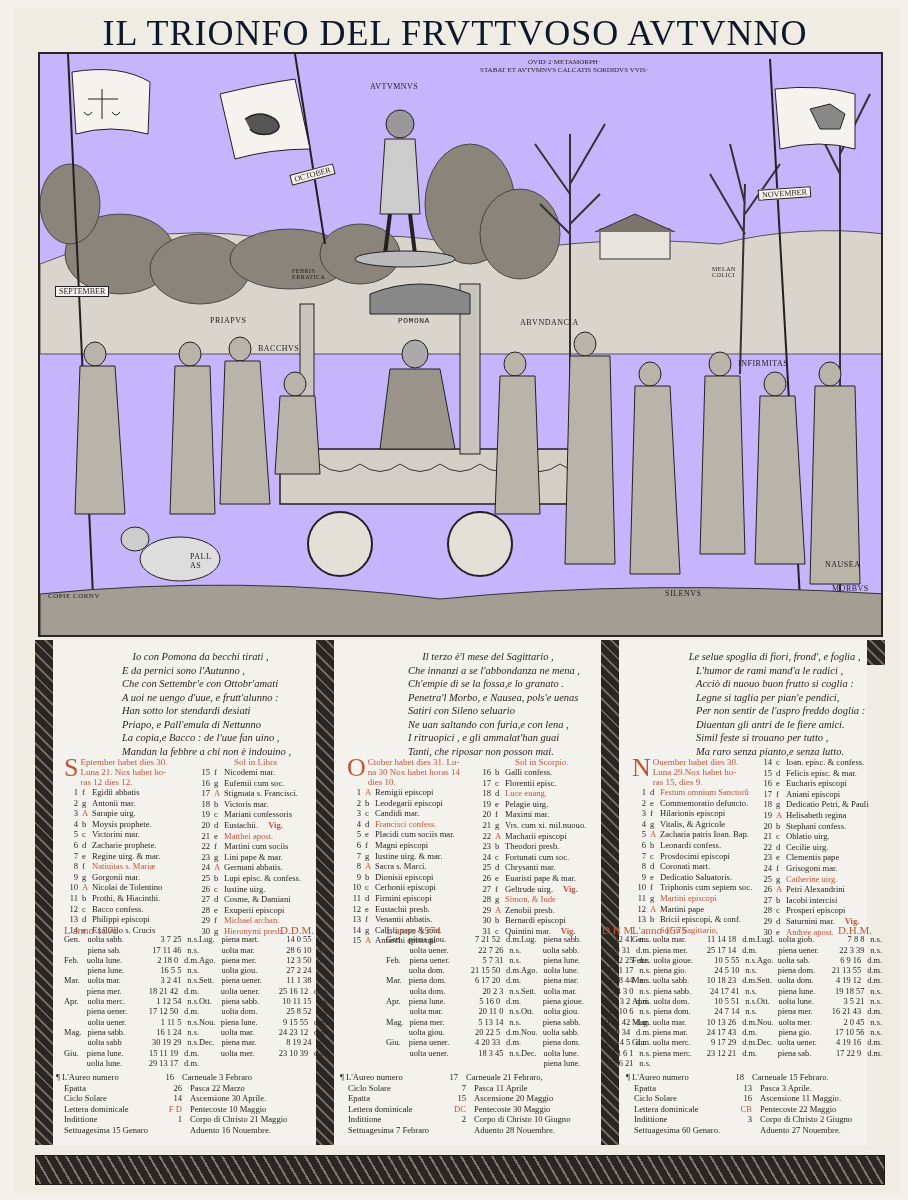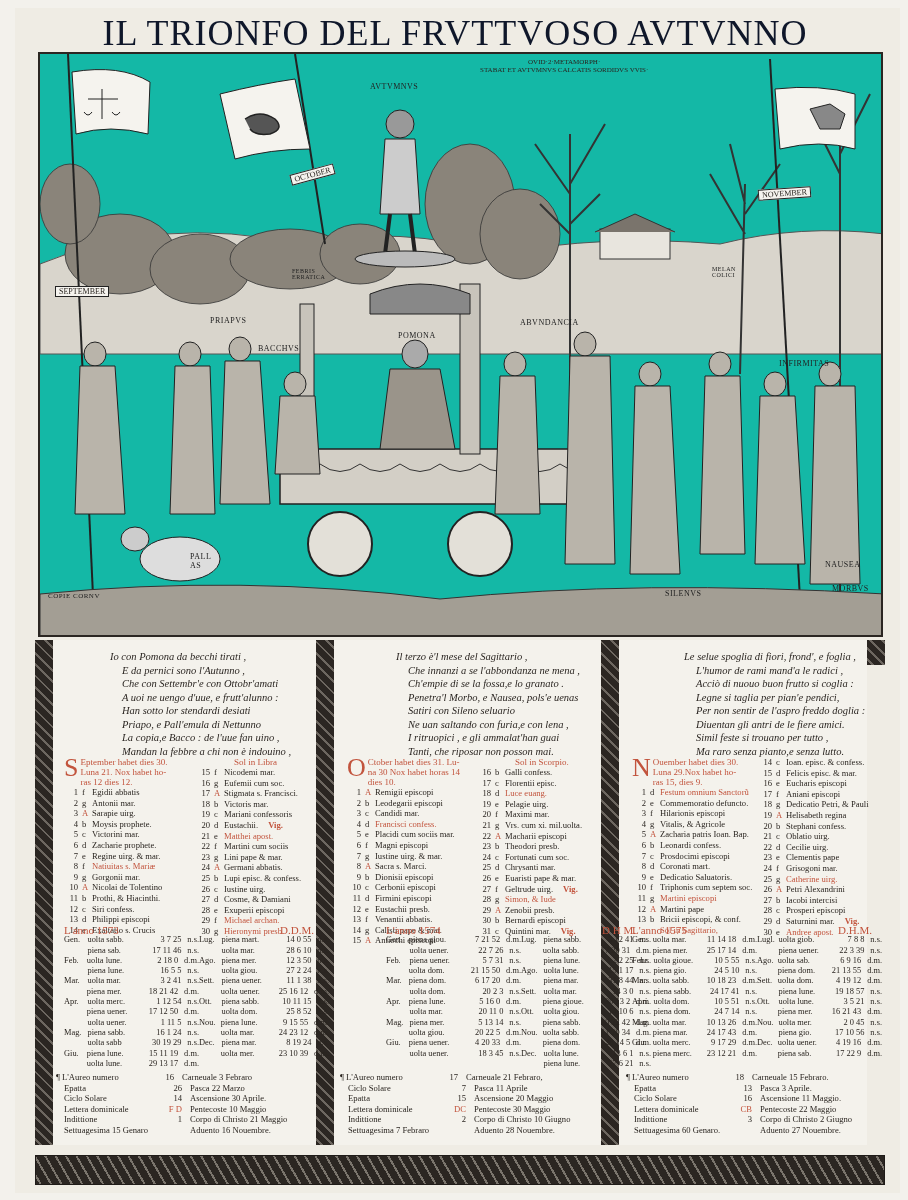--- a/index.html
+++ b/index.html
@@ -6,7 +6,7 @@
   body { width: 908px; height: 1200px; background: #f3f1ec; font-family: "Liberation Serif", serif; color: #2a2520; overflow: hidden; position: relative; }
   .sheet { position: absolute; left: 15px; top: 8px; width: 885px; height: 1185px; background: #efece4; }
   .title { position: absolute; left: 30px; top: 12px; width: 850px; text-align: center; font-size: 36px; letter-spacing: 1px; color: #0f172a; font-family: "Liberation Serif", serif; }
-  .engraving { position: absolute; left: 38px; top: 52px; width: 845px; height: 585px; border: 2px solid #2b2622; background: #14b8a6; overflow: hidden; }
+  .engraving { position: absolute; left: 38px; top: 52px; width: 845px; height: 585px; border: 2px solid #2b2622; background: #c4b5fd; overflow: hidden; }
   .engraving svg { position: absolute; left: 0; top: 0; }
   .lbl { position: absolute; font-size: 8px; font-family: "Liberation Serif", serif; color: #222; letter-spacing: 0.5px; }
   .sign { position: absolute; font-size: 8px; border: 1px solid #222; background: #f5f3ee; padding: 0 3px; }

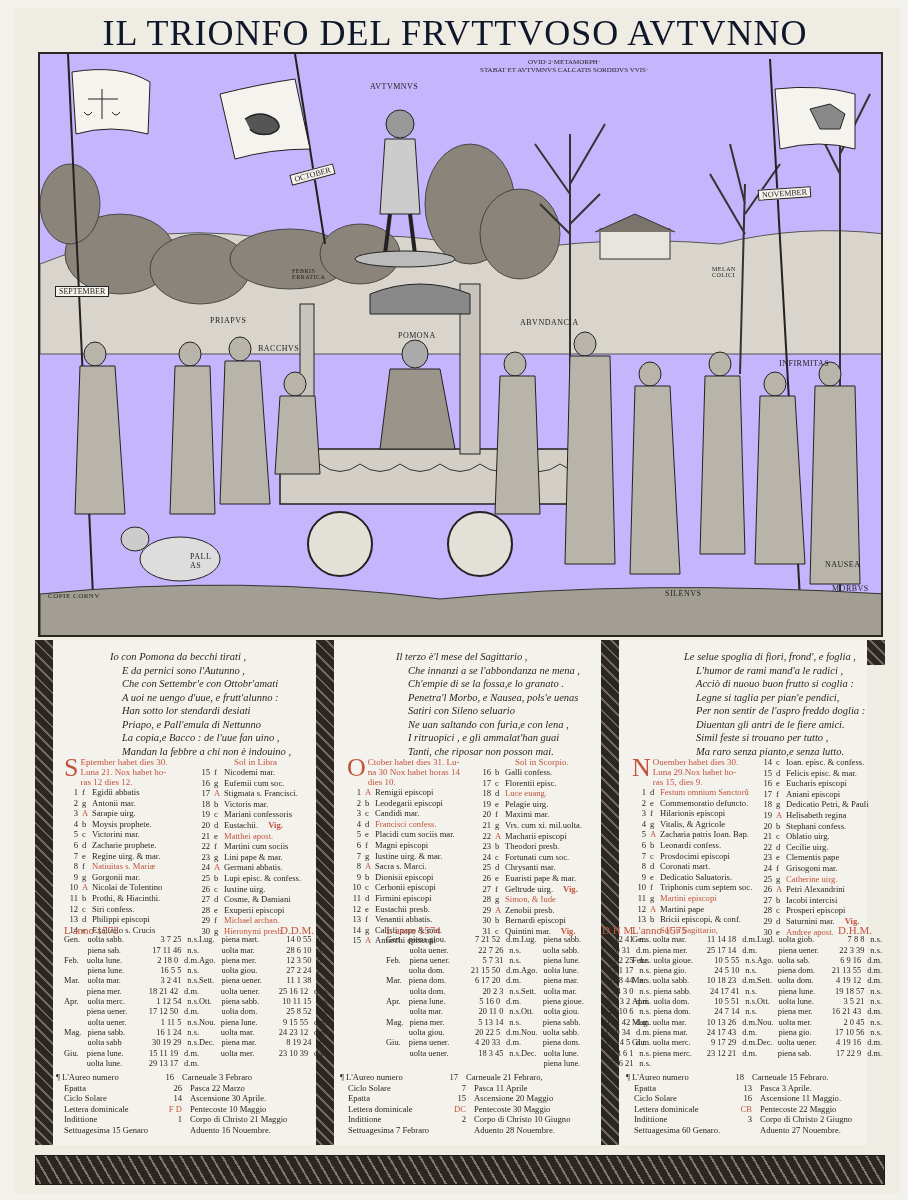--- a/index.html
+++ b/index.html
@@ -143,7 +143,7 @@
   <div class="sign" style="left:718px;top:134px;transform:rotate(-4deg);">NOVEMBER</div>
   <div class="lbl" style="left:170px;top:262px;">PRIAPVS</div>
   <div class="lbl" style="left:218px;top:290px;">BACCHVS</div>
-  <div class="lbl" style="left:358px;top:277px;">POMONA</div>
+  <div class="lbl" style="left:358px;top:262px;font-family:Liberation Mono, monospace;">POMONA</div>
   <div class="lbl" style="left:480px;top:264px;">ABVNDANCIA</div>
   <div class="lbl" style="left:252px;top:214px;width:30px;font-size:6px;">FEBRIS ERRATICA</div>
   <div class="lbl" style="left:672px;top:212px;width:30px;font-size:6px;">MELAN COLICI</div>

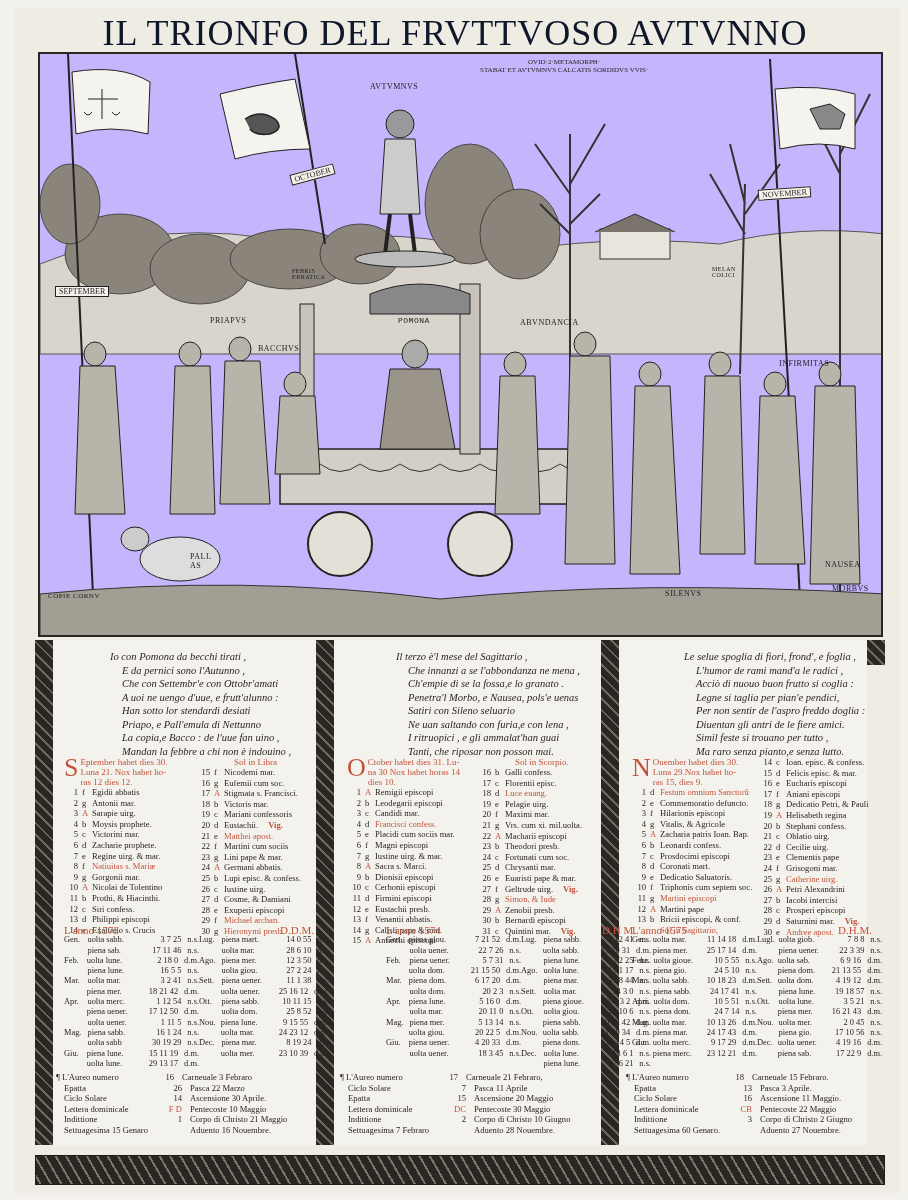--- a/index.html
+++ b/index.html
@@ -147,7 +147,7 @@
   <div class="lbl" style="left:480px;top:264px;">ABVNDANCIA</div>
   <div class="lbl" style="left:252px;top:214px;width:30px;font-size:6px;">FEBRIS ERRATICA</div>
   <div class="lbl" style="left:672px;top:212px;width:30px;font-size:6px;">MELAN COLICI</div>
-  <div class="lbl" style="left:698px;top:305px;margin-left:41px;">INFIRMITAS</div>
+  <div class="lbl" style="left:698px;top:305px;">INFIRMITAS</div>
   <div class="lbl" style="left:150px;top:498px;width:20px;">PALL AS</div>
   <div class="lbl" style="left:8px;top:538px;font-size:7px;">COPIE CORNV</div>
   <div class="lbl" style="left:625px;top:535px;">SILENVS</div>

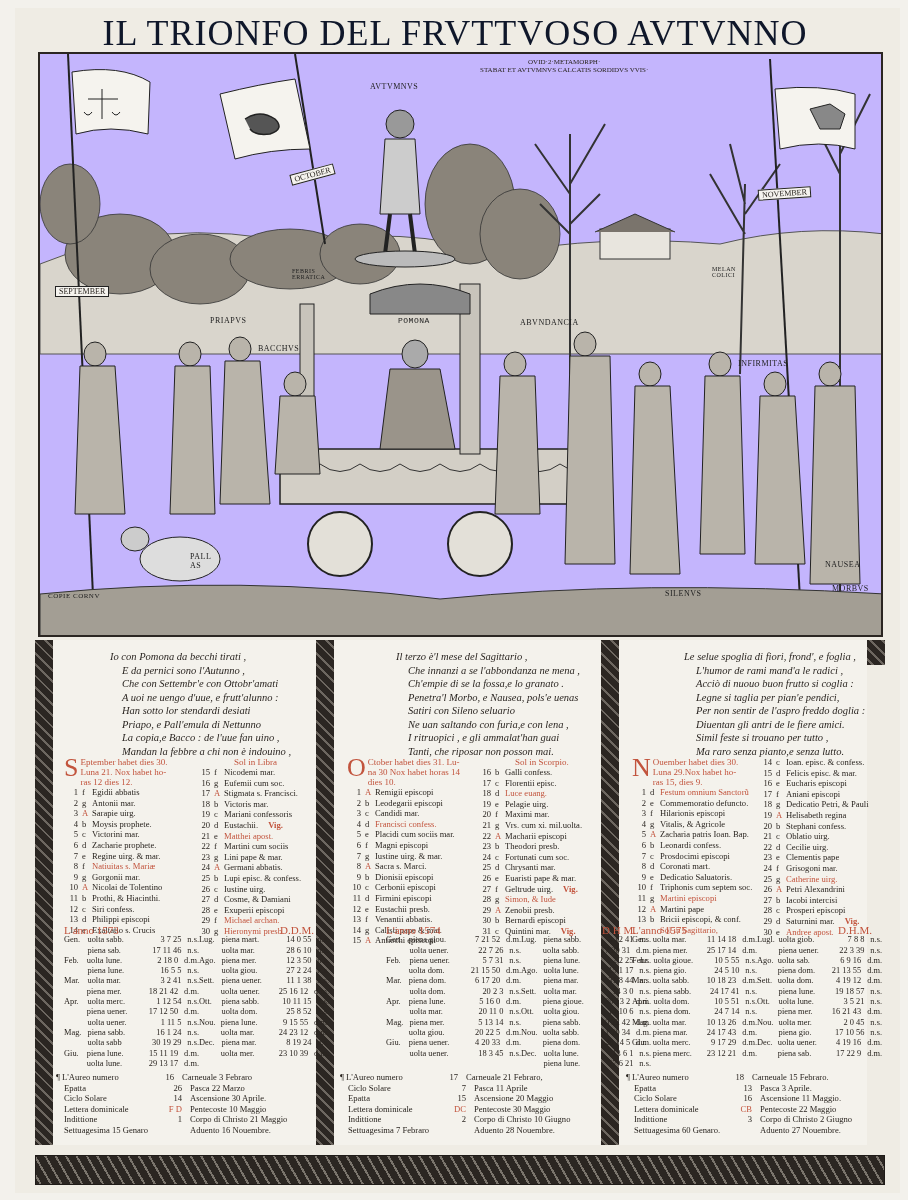--- a/index.html
+++ b/index.html
@@ -15,7 +15,7 @@
   .border-v { position: absolute; top: 640px; width: 18px; height: 505px; background: repeating-linear-gradient(45deg, #2b2622 0 3px, #6d6760 3px 5px, #2b2622 5px 8px); }
   .border-h { position: absolute; left: 35px; top: 1155px; width: 850px; height: 30px; background: repeating-linear-gradient(60deg, #2b2622 0 3px, #7a746c 3px 5px, #2b2622 5px 9px); border: 1px solid #1f1b18; }
   .poem { position: absolute; font-style: italic; font-size: 10.5px; line-height: 13.5px; color: #2b2622; }
-  .poem div:first-child { margin-left: -12px; }
+  .poem div:first-child { margin-left: -12px; text-align: center; }
   .red { color: #c2543d; }
   .cal { position: absolute; font-size: 8.6px; line-height: 10.6px; }
   .cal .row { white-space: nowrap; }

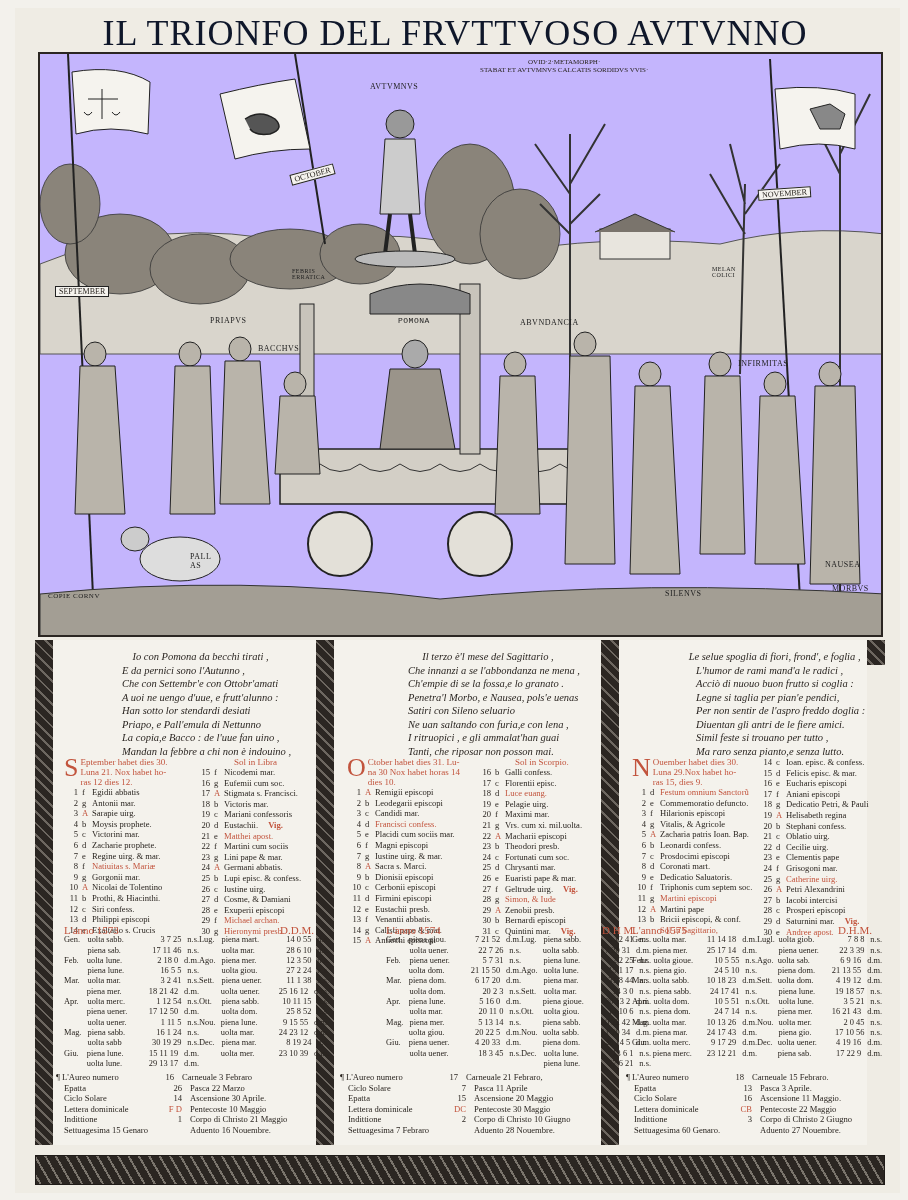--- a/index.html
+++ b/index.html
@@ -275,7 +275,7 @@
       <div class="row"><span class="n">18</span><span class="l">d</span><span class="red">Luce euang.</span></div>
       <div class="row"><span class="n">19</span><span class="l">e</span><span>Pelagie uirg.</span></div>
       <div class="row"><span class="n">20</span><span class="l">f</span><span>Maximi mar.</span></div>
-      <div class="row"><span class="n">21</span><span class="l">g</span><span>Vrs. cum xi. mil.uolta.</span></div>
+      <div class="row"><span class="n">21</span><span class="l">g</span><span>Vrs. cum xi. mil.nuouo.</span></div>
       <div class="row"><span class="n">22</span><span class="l red">A</span><span>Macharii episcopi</span></div>
       <div class="row"><span class="n">23</span><span class="l">b</span><span>Theodori presb.</span></div>
       <div class="row"><span class="n">24</span><span class="l">c</span><span>Fortunati cum soc.</span></div>

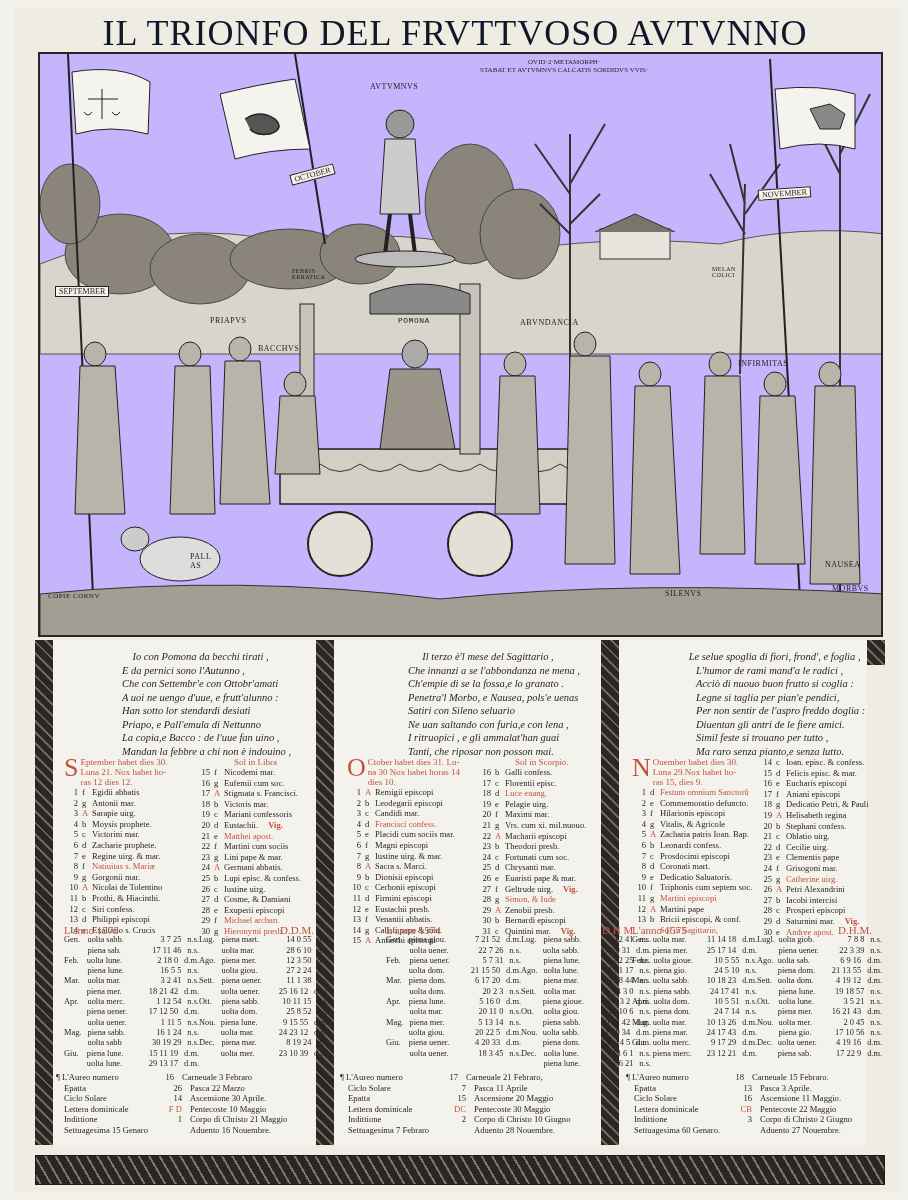--- a/index.html
+++ b/index.html
@@ -215,7 +215,7 @@
       <div class="row"><span class="n">9</span><span class="l">g</span><span>Gorgonii mar.</span></div>
       <div class="row"><span class="n">10</span><span class="l red">A</span><span>Nicolai de Tolentino</span></div>
       <div class="row"><span class="n">11</span><span class="l">b</span><span>Prothi, &amp; Hiacinthi.</span></div>
-      <div class="row"><span class="n">12</span><span class="l">c</span><span>Siri confess.</span></div>
+      <div class="row"><span class="n">12</span><span class="l">c</span><span>Bacco confess.</span></div>
       <div class="row"><span class="n">13</span><span class="l">d</span><span>Philippi episcopi</span></div>
       <div class="row"><span class="n">14</span><span class="l">e</span><span>Exaltatio s. Crucis</span></div>
     </div>

